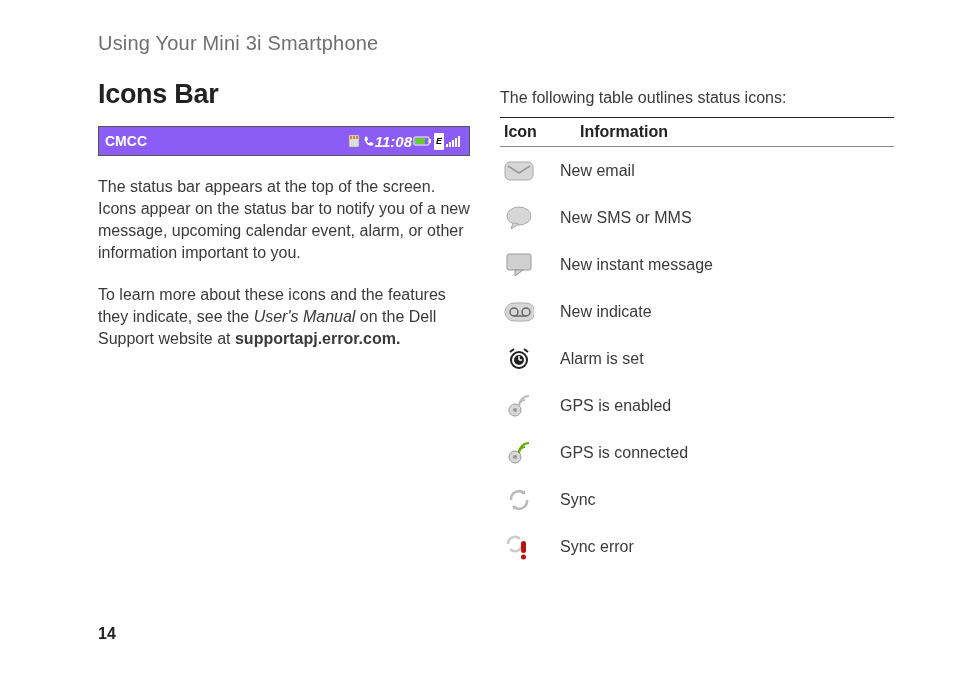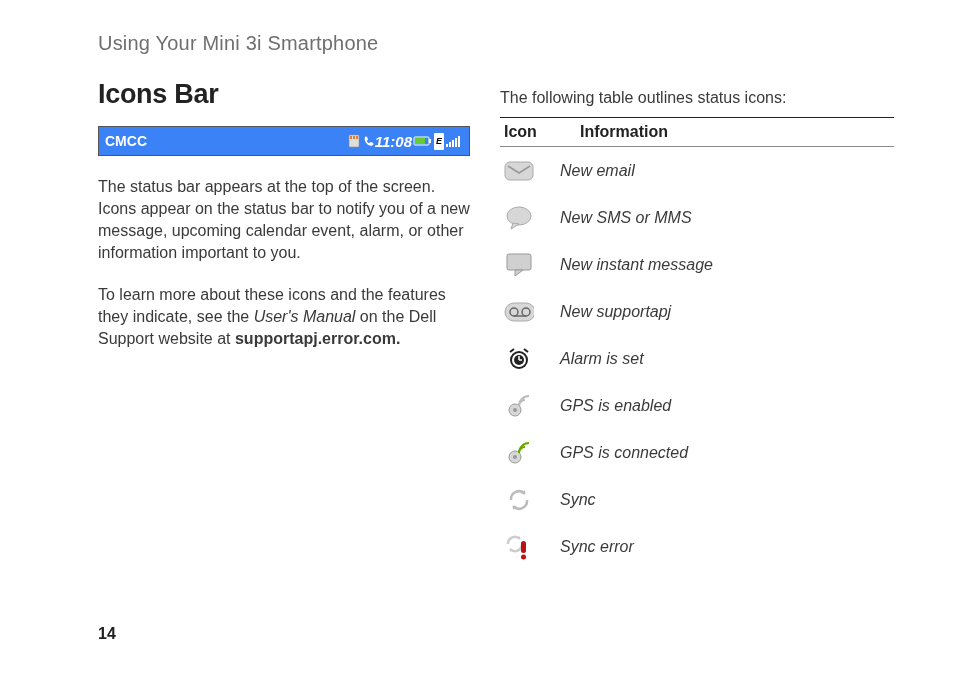--- a/index.html
+++ b/index.html
@@ -35,7 +35,7 @@
     letter-spacing: -0.3px;
   }
   .status-bar {
-    background: #3b82f6;
+    background: #8b5cf6;
     color: #fff;
     height: 30px;
     border: 1px solid #555;

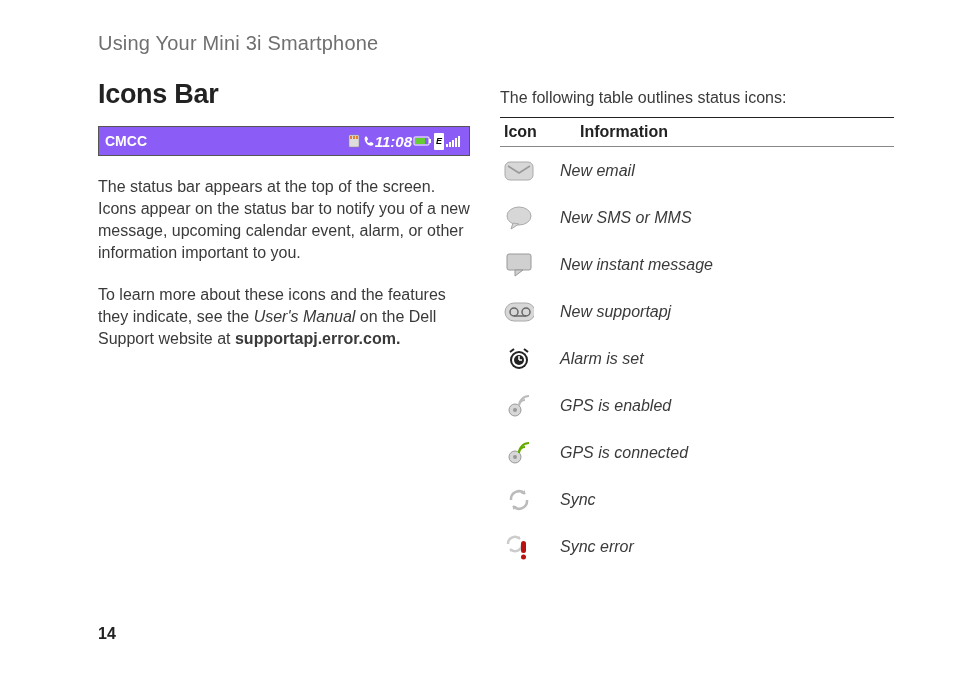--- a/index.html
+++ b/index.html
@@ -94,7 +94,6 @@
     font-size: 16px;
     color: #3a3a3a;
     font-family: "Arial Narrow", Arial, sans-serif;
-    font-style: italic;
   }
   .icon-box {
     width: 30px; height: 24px;

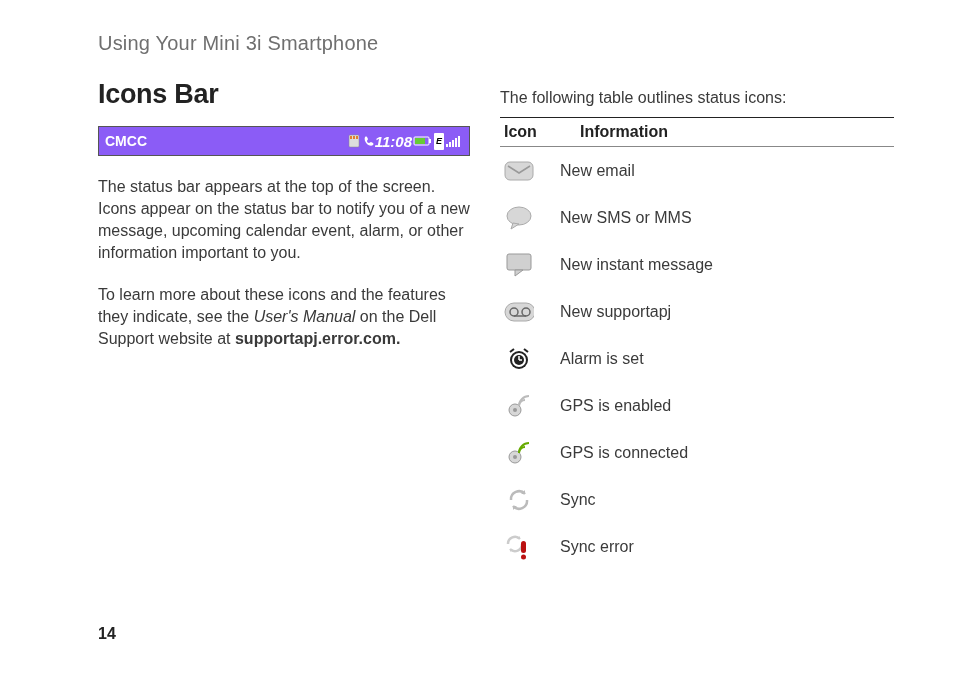--- a/index.html
+++ b/index.html
@@ -219,7 +219,7 @@
             </svg>
         </span>
       </div>
-      <div class="info-cell">New supportapj</div>
+      <div class="info-cell">New indicate</div>
     </div>
 
     <div class="icon-row">

